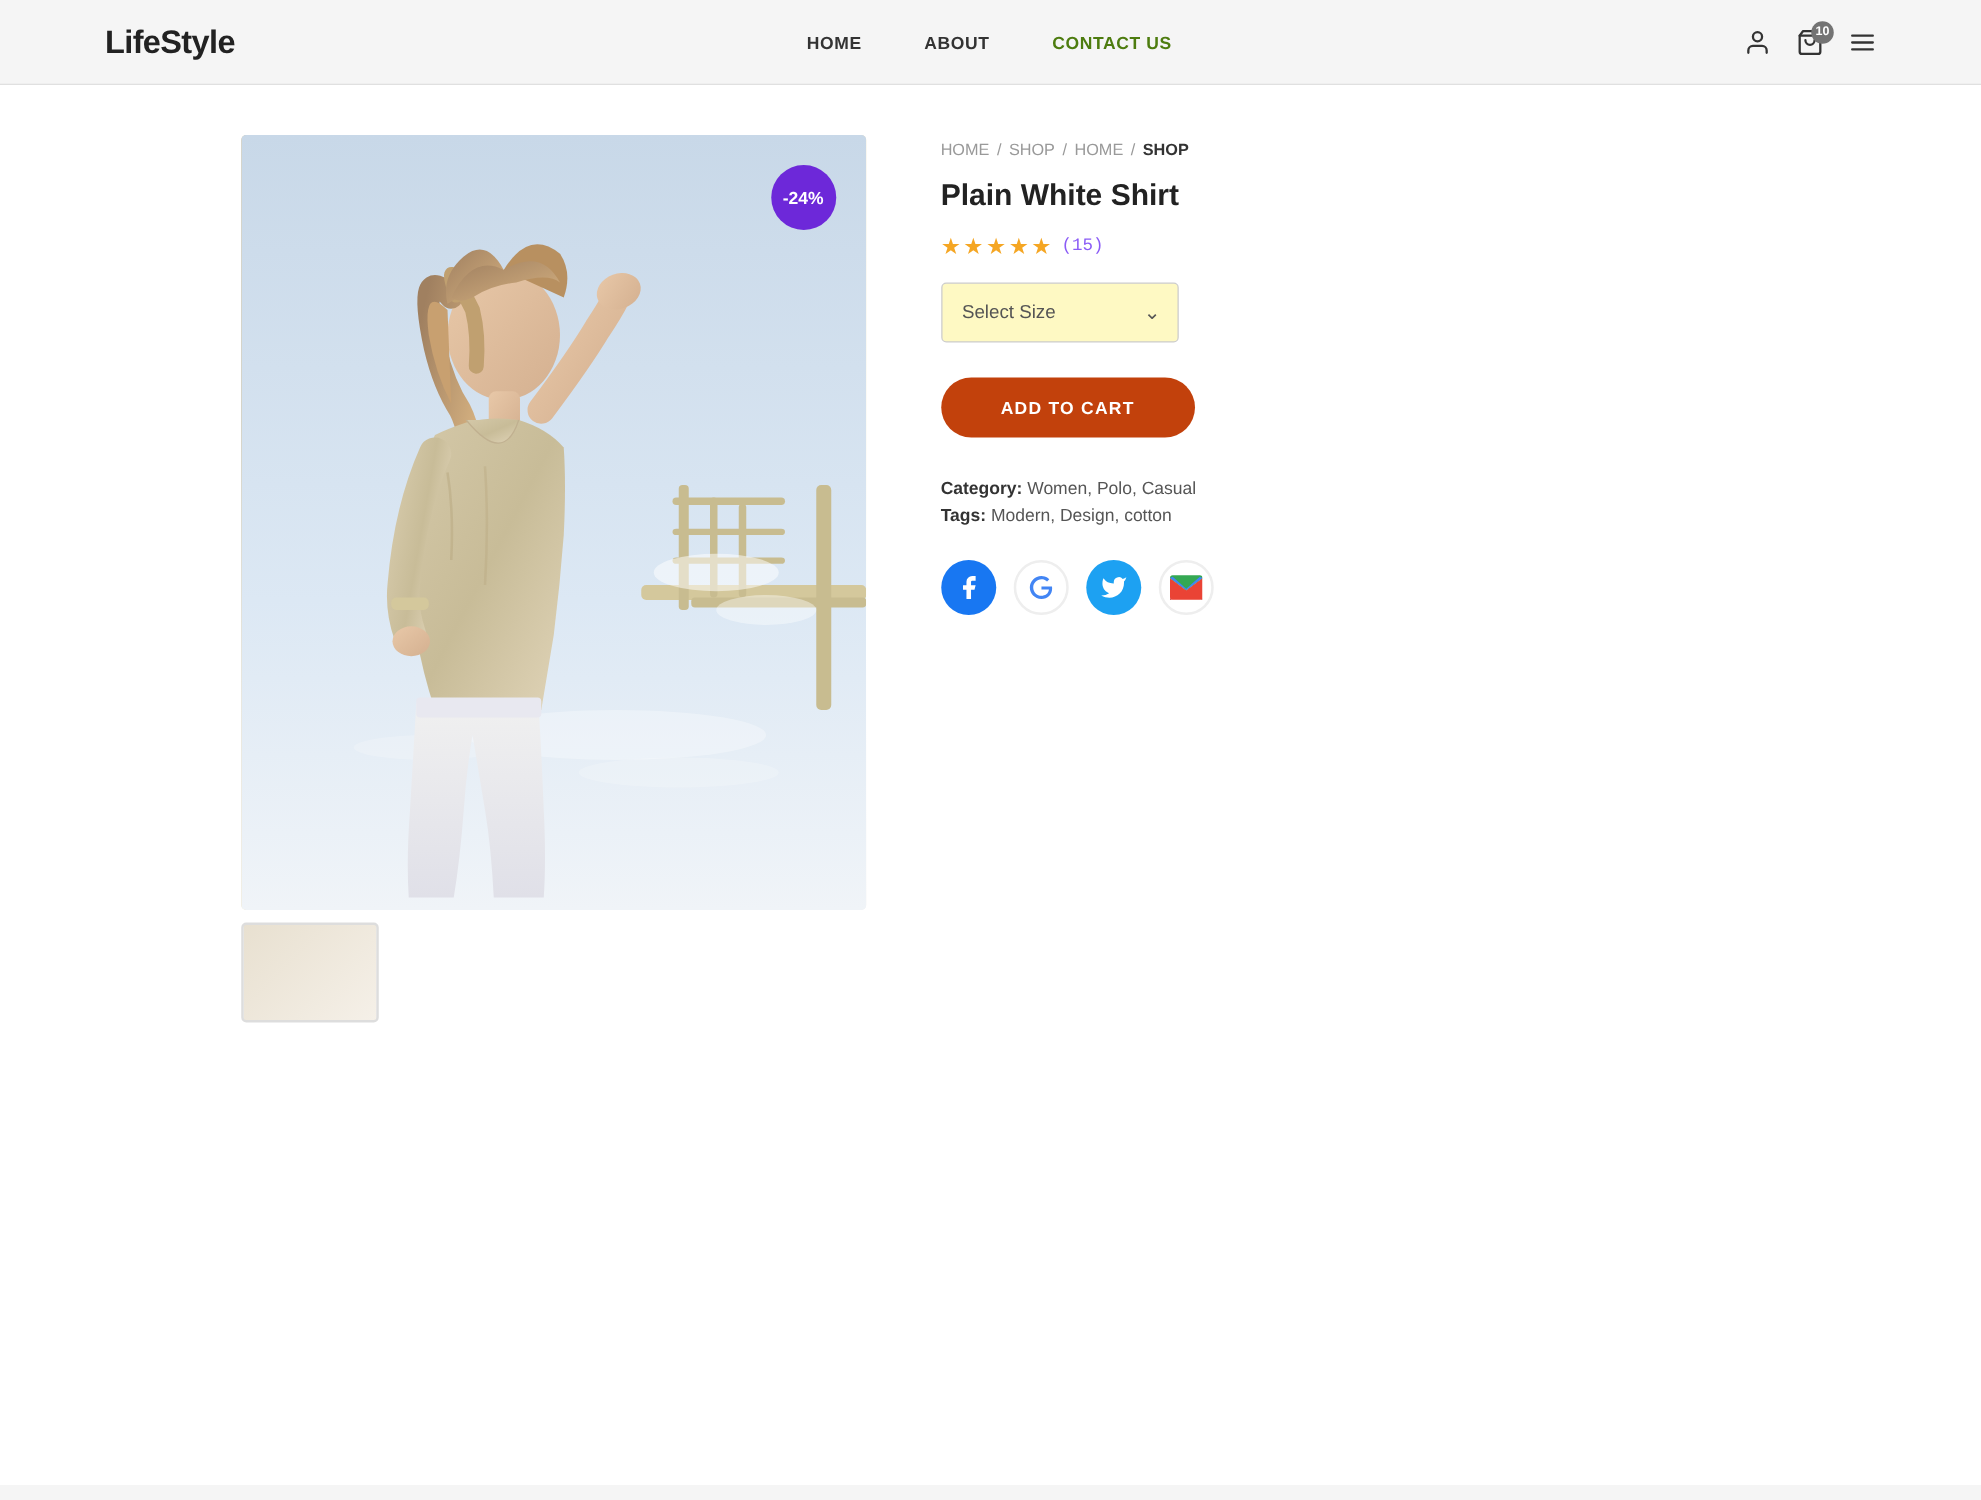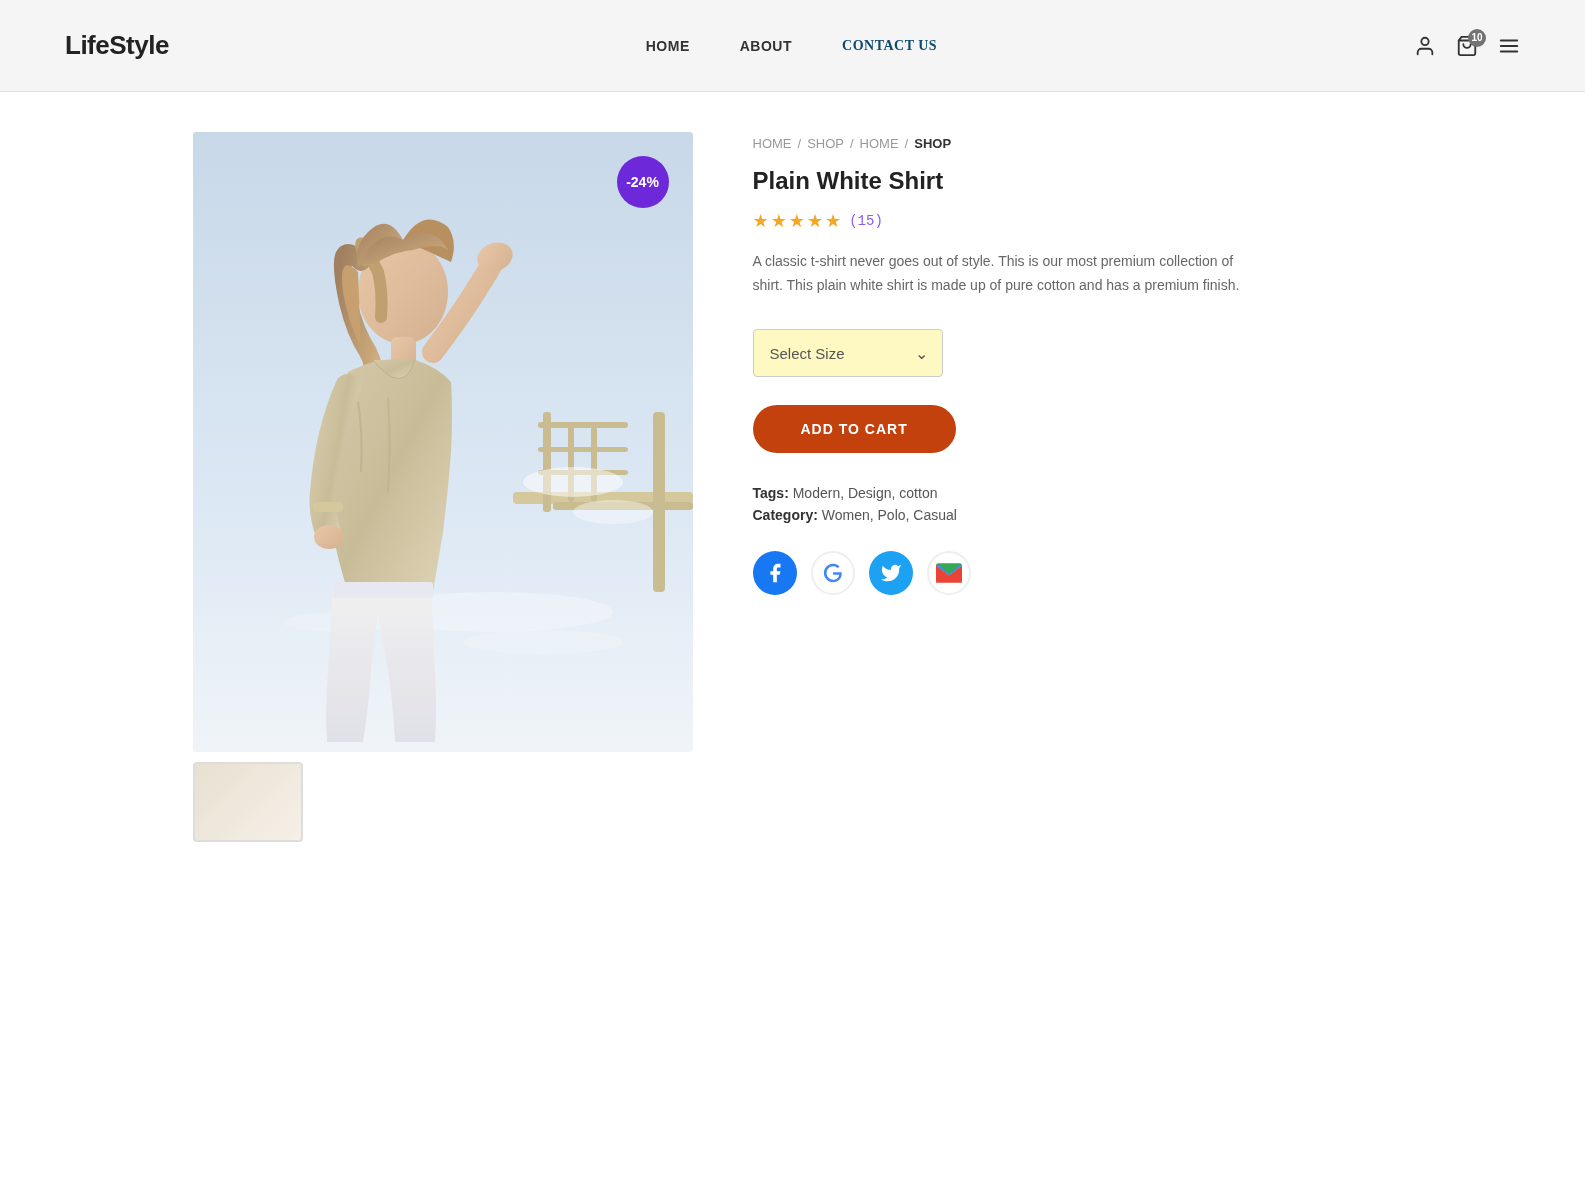--- a/index.html
+++ b/index.html
@@ -12,8 +12,8 @@
       display: flex;
       align-items: center;
       justify-content: space-between;
-      padding: 0 65px;
-      height: 92px;
+      padding: 0 84px;
+      height: 68px;
     }
     .logo {
       font-size: 26px;

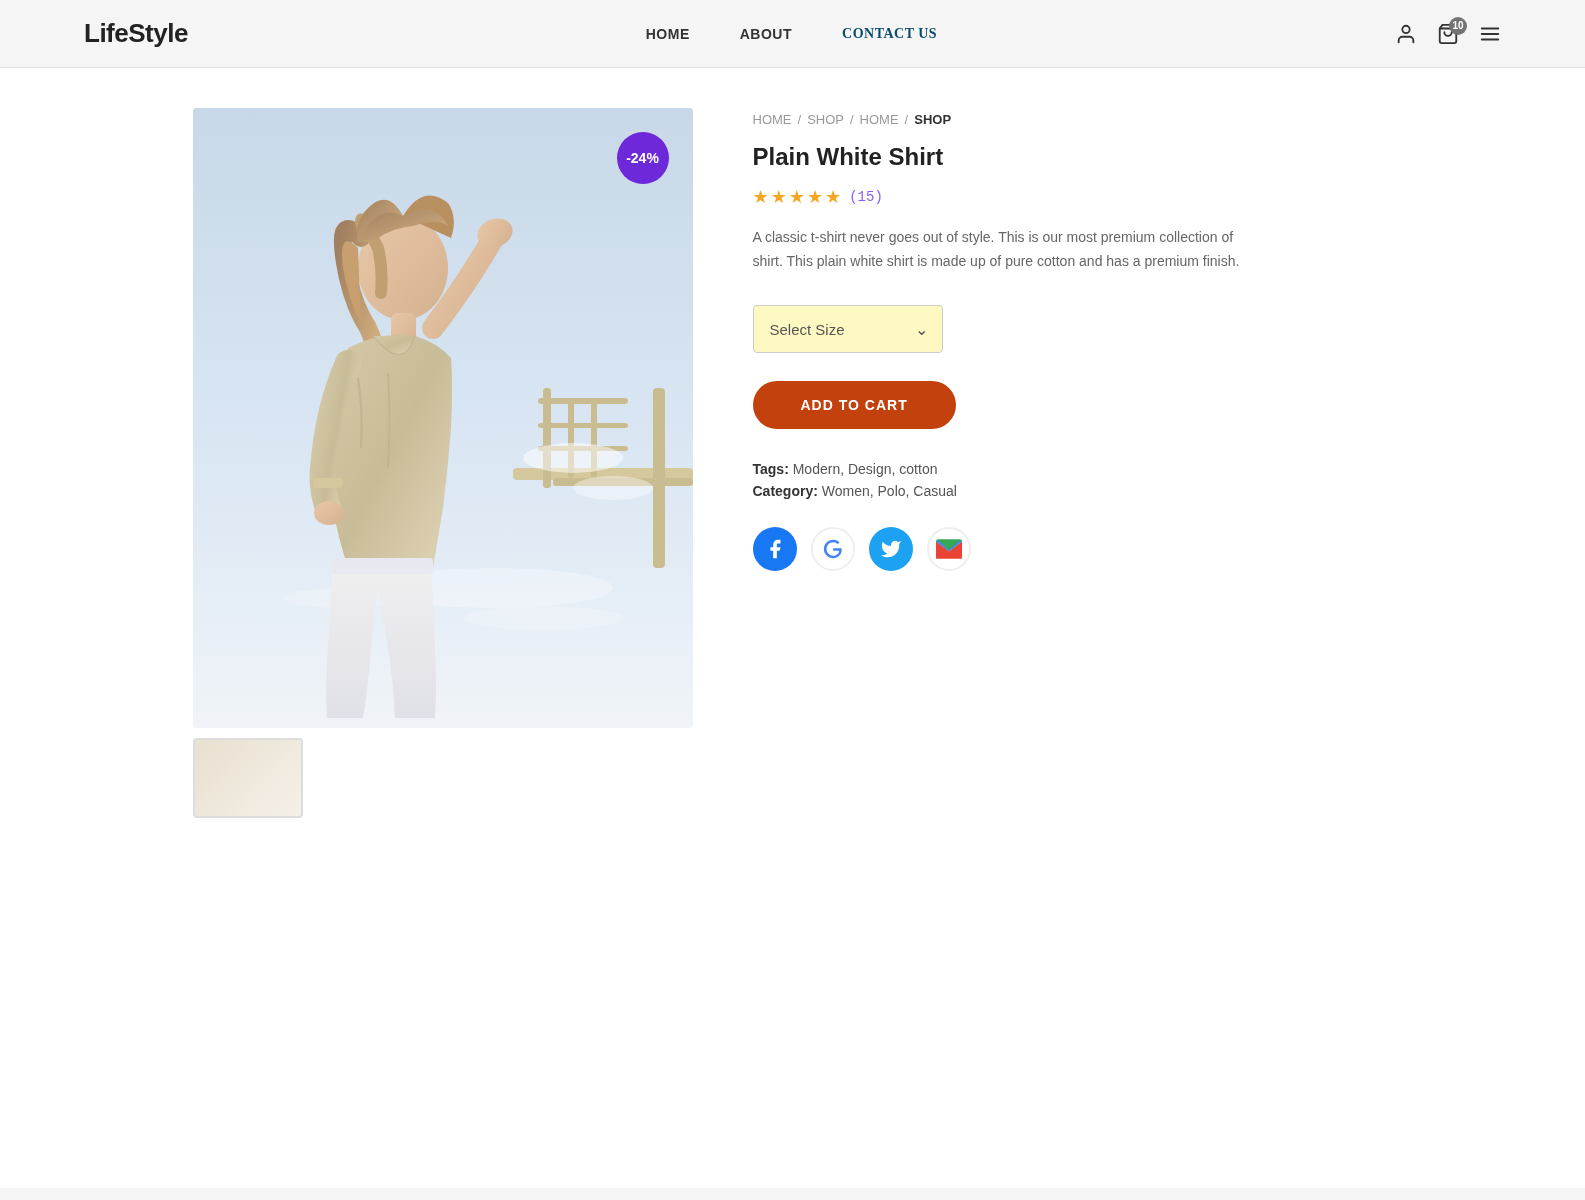--- a/index.html
+++ b/index.html
@@ -35,8 +35,7 @@
       cursor: pointer;
     }
     .nav-link.active {
-      color: #0c4a6e;
-      font-family: Liberation Serif, serif;
+      color: #4d7c0f;
     }
     .header-icons {
       display: flex;

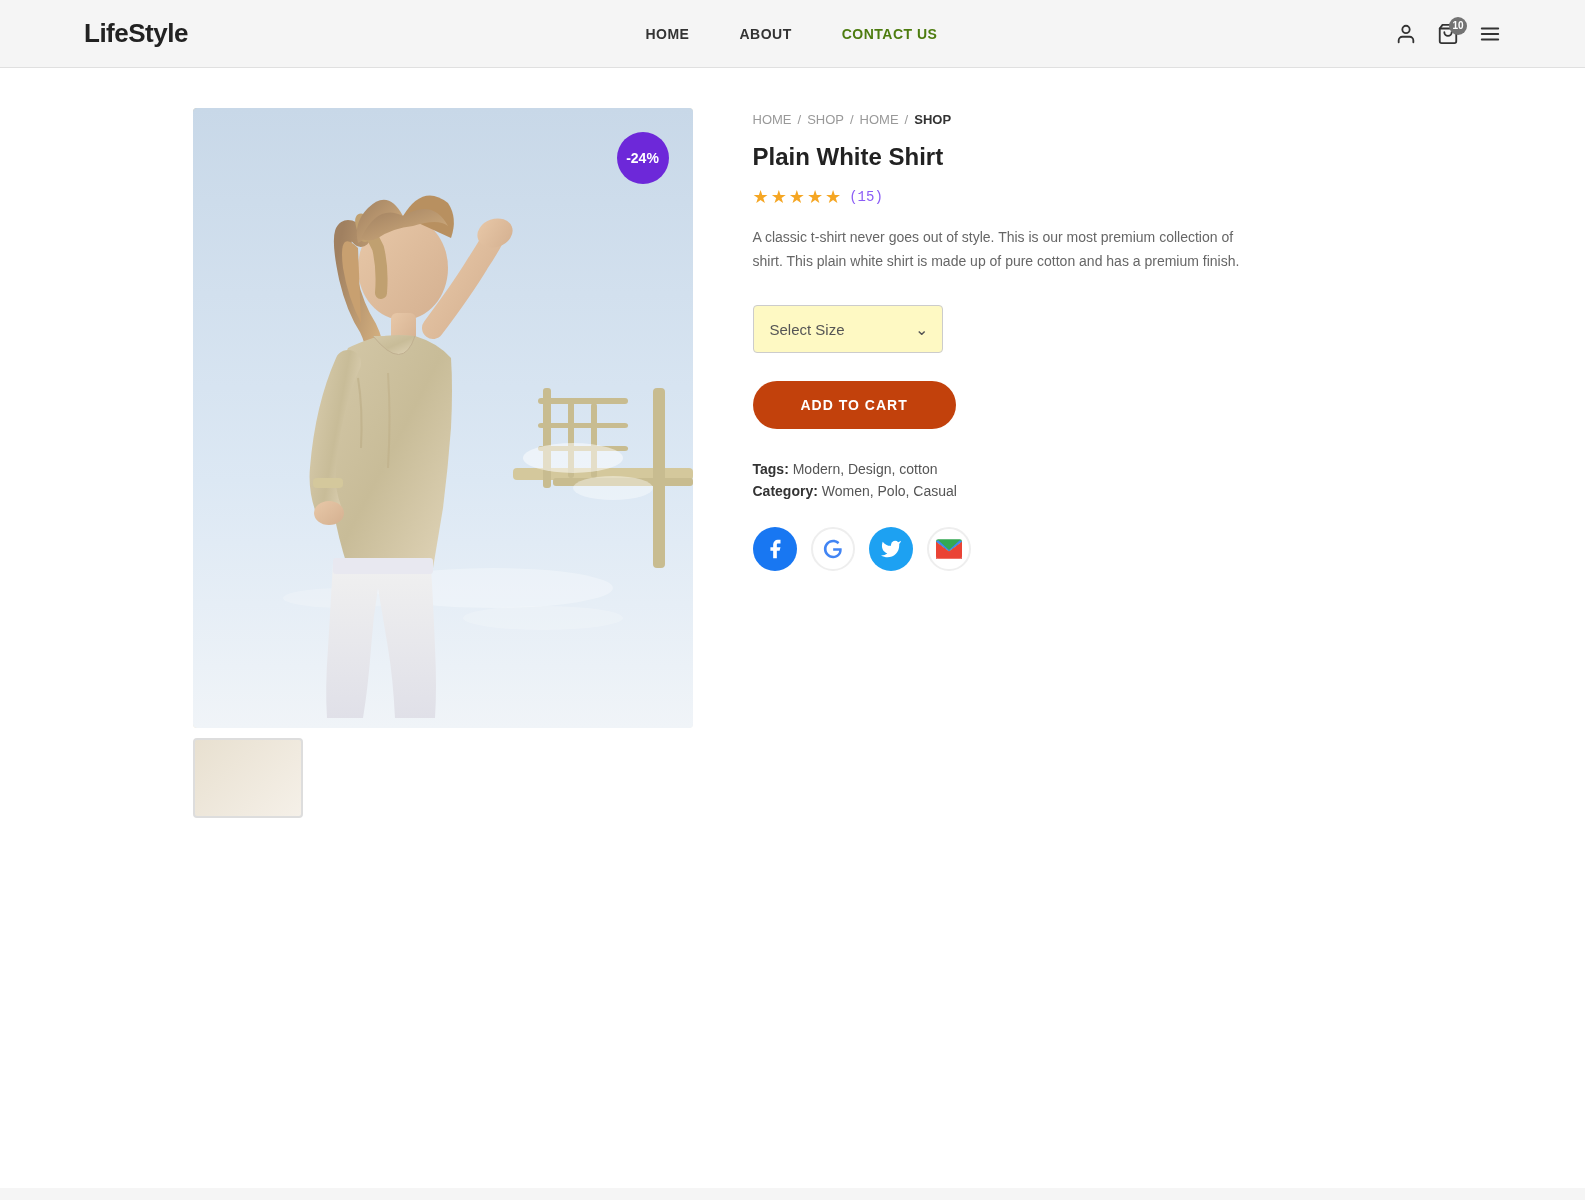--- a/index.html
+++ b/index.html
@@ -446,7 +446,6 @@
       
 
       
-      <p class="product-description">A classic t-shirt never goes out of style. This is our most premium collection of shirt. This plain white shirt is made up of pure cotton and has a premium finish.</p>
 
       
       <div class="size-select-wrapper">

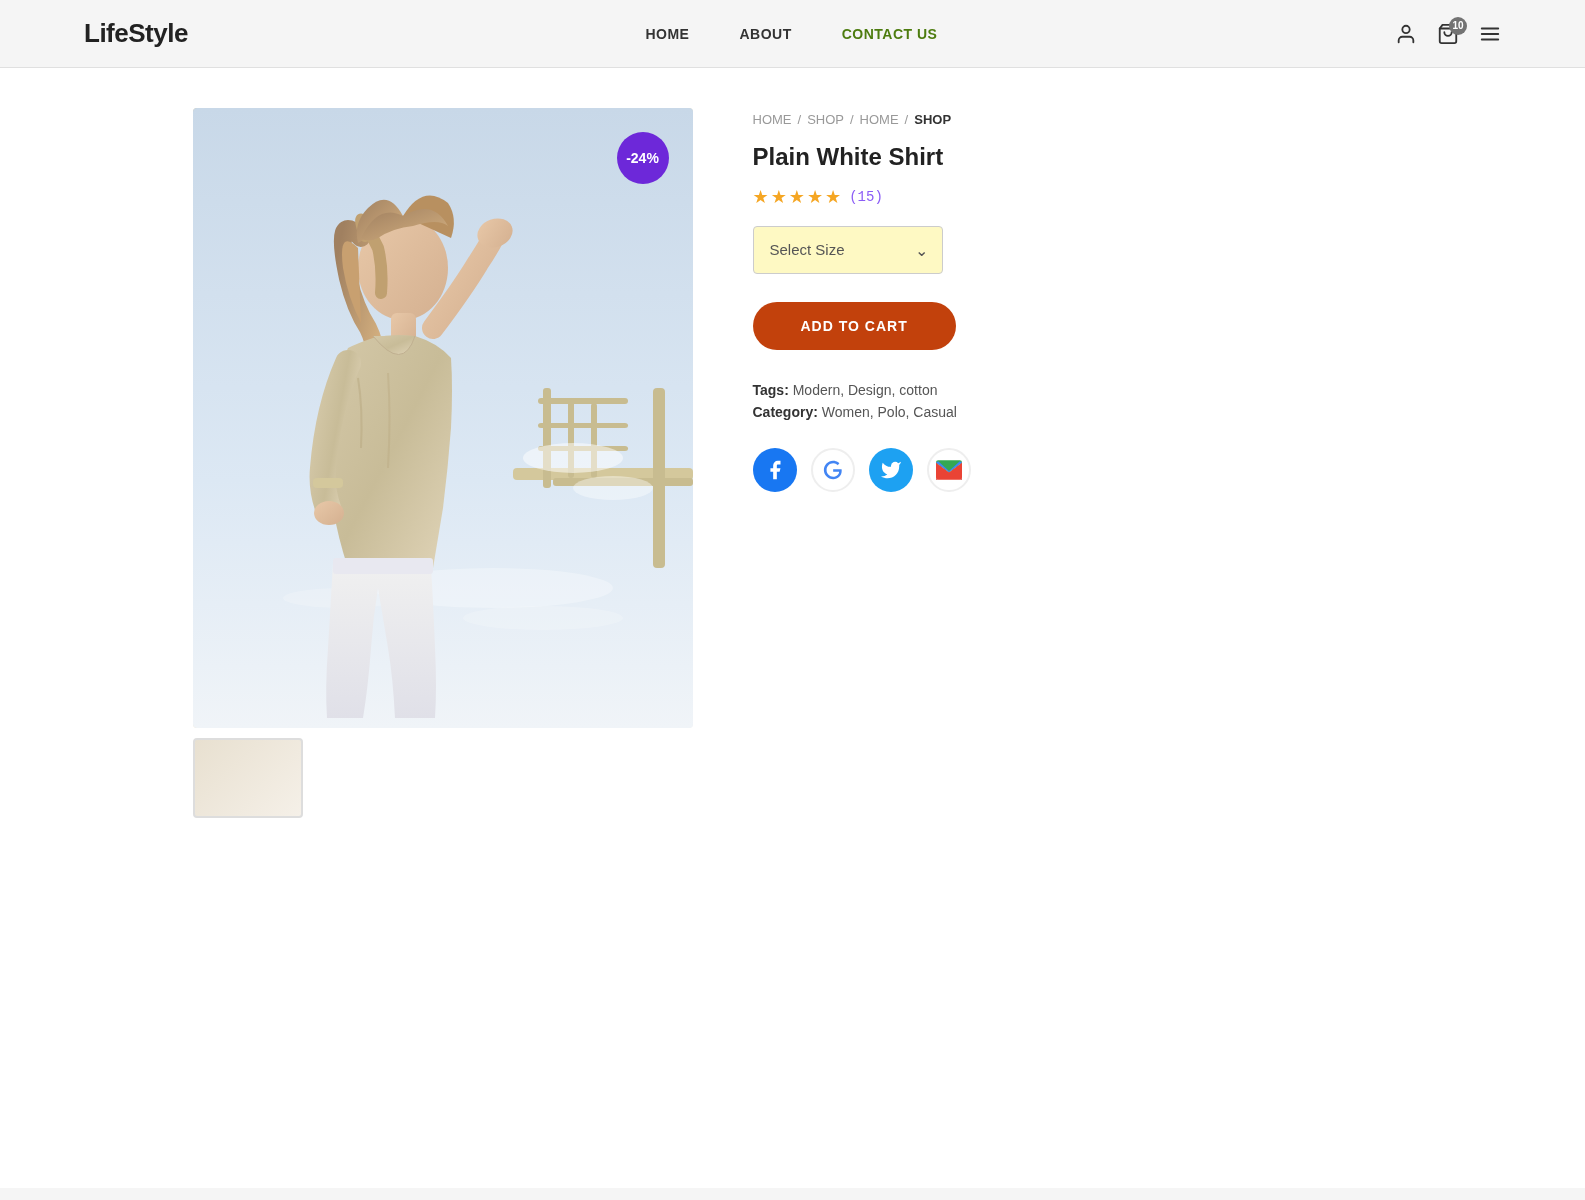--- a/index.html
+++ b/index.html
@@ -467,12 +467,12 @@
       
       <div class="product-meta">
         <div class="meta-row">
+          <strong>Category:</strong>
+          <span>Women, Polo, Casual</span>
+        </div>
+        <div class="meta-row">
           <strong>Tags:</strong>
           <span>Modern, Design, cotton</span>
-        </div>
-        <div class="meta-row">
-          <strong>Category:</strong>
-          <span>Women, Polo, Casual</span>
         </div>
       </div>
 

